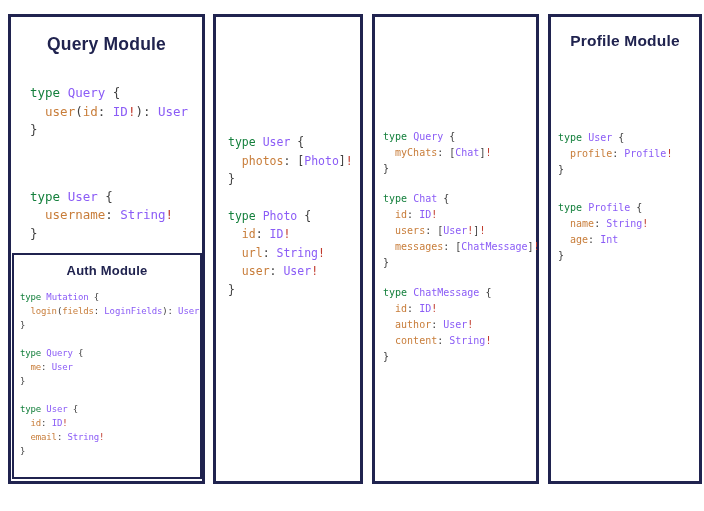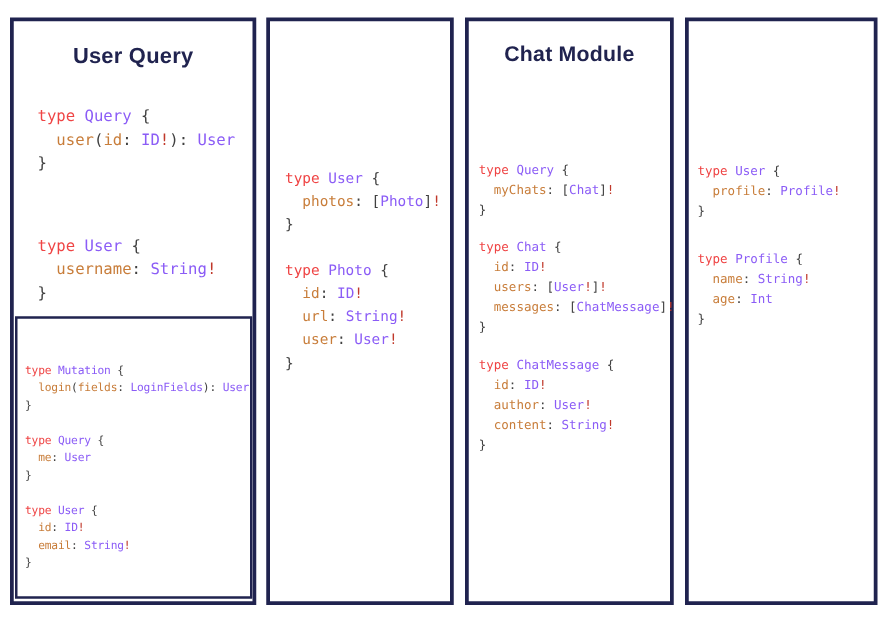--- a/index.html
+++ b/index.html
@@ -88,7 +88,7 @@
 <div id="stage">
 
   <div class="panel" id="panel-user">
-    <div class="panel-title">User Query</div>
+    <div class="panel-title">Query Module</div>
     <div class="code"><div class="code-block"><div class="code-line"><span class="tok-kw">type</span><span class="tok-pn"> </span><span class="tok-ty">Query</span><span class="tok-pn"> {</span></div><div class="code-line"><span class="tok-pn">  </span><span class="tok-fld">user</span><span class="tok-pn">(</span><span class="tok-fld">id</span><span class="tok-pn">: </span><span class="tok-ty">ID</span><span class="tok-ex">!</span><span class="tok-pn">): </span><span class="tok-ty">User</span></div><div class="code-line"><span class="tok-pn">}</span></div></div><div class="code-block"><div class="code-line"><span class="tok-kw">type</span><span class="tok-pn"> </span><span class="tok-ty">User</span><span class="tok-pn"> {</span></div><div class="code-line"><span class="tok-pn">  </span><span class="tok-fld">username</span><span class="tok-pn">: </span><span class="tok-ty">String</span><span class="tok-ex">!</span></div><div class="code-line"><span class="tok-pn">}</span></div></div></div>
 
     <div id="auth-box">

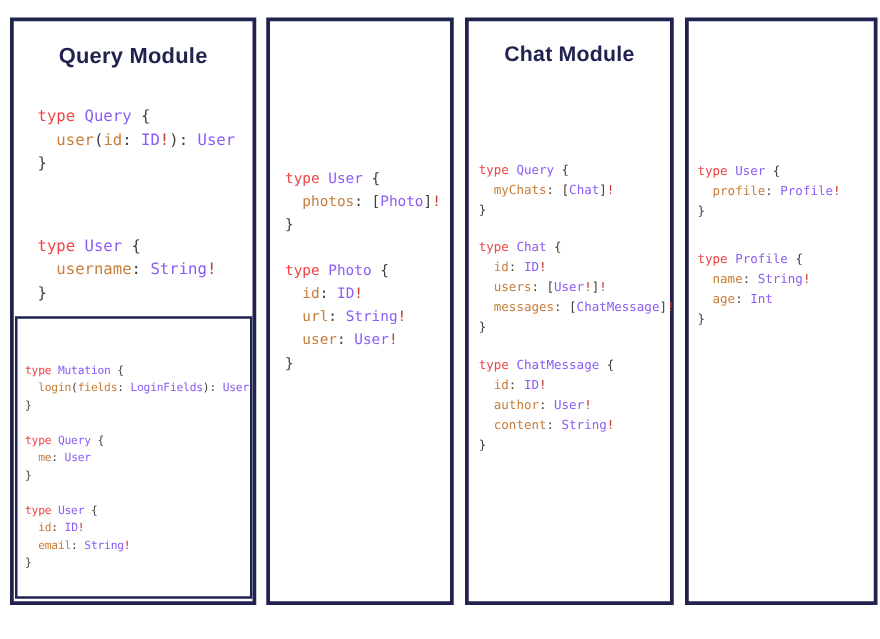--- a/index.html
+++ b/index.html
@@ -101,7 +101,6 @@
   </div>
 
   <div class="panel" id="panel-chat">
-    <div class="panel-title">Chat Module</div>
     <div class="code"><div class="code-block"><div class="code-line"><span class="tok-kw">type</span><span class="tok-pn"> </span><span class="tok-ty">Query</span><span class="tok-pn"> {</span></div><div class="code-line"><span class="tok-pn">  </span><span class="tok-fld">myChats</span><span class="tok-pn">: </span><span class="tok-pn">[</span><span class="tok-ty">Chat</span><span class="tok-pn">]</span><span class="tok-ex">!</span></div><div class="code-line"><span class="tok-pn">}</span></div></div><div class="code-block"><div class="code-line"><span class="tok-kw">type</span><span class="tok-pn"> </span><span class="tok-ty">Chat</span><span class="tok-pn"> {</span></div><div class="code-line"><span class="tok-pn">  </span><span class="tok-fld">id</span><span class="tok-pn">: </span><span class="tok-ty">ID</span><span class="tok-ex">!</span></div><div class="code-line"><span class="tok-pn">  </span><span class="tok-fld">users</span><span class="tok-pn">: </span><span class="tok-pn">[</span><span class="tok-ty">User</span><span class="tok-ex">!</span><span class="tok-pn">]</span><span class="tok-ex">!</span></div><div class="code-line"><span class="tok-pn">  </span><span class="tok-fld">messages</span><span class="tok-pn">: </span><span class="tok-pn">[</span><span class="tok-ty">ChatMessage</span><span class="tok-pn">]</span><span class="tok-ex">!</span></div><div class="code-line"><span class="tok-pn">}</span></div></div><div class="code-block"><div class="code-line"><span class="tok-kw">type</span><span class="tok-pn"> </span><span class="tok-ty">ChatMessage</span><span class="tok-pn"> {</span></div><div class="code-line"><span class="tok-pn">  </span><span class="tok-fld">id</span><span class="tok-pn">: </span><span class="tok-ty">ID</span><span class="tok-ex">!</span></div><div class="code-line"><span class="tok-pn">  </span><span class="tok-fld">author</span><span class="tok-pn">: </span><span class="tok-ty">User</span><span class="tok-ex">!</span></div><div class="code-line"><span class="tok-pn">  </span><span class="tok-fld">content</span><span class="tok-pn">: </span><span class="tok-ty">String</span><span class="tok-ex">!</span></div><div class="code-line"><span class="tok-pn">}</span></div></div></div>
   </div>
 

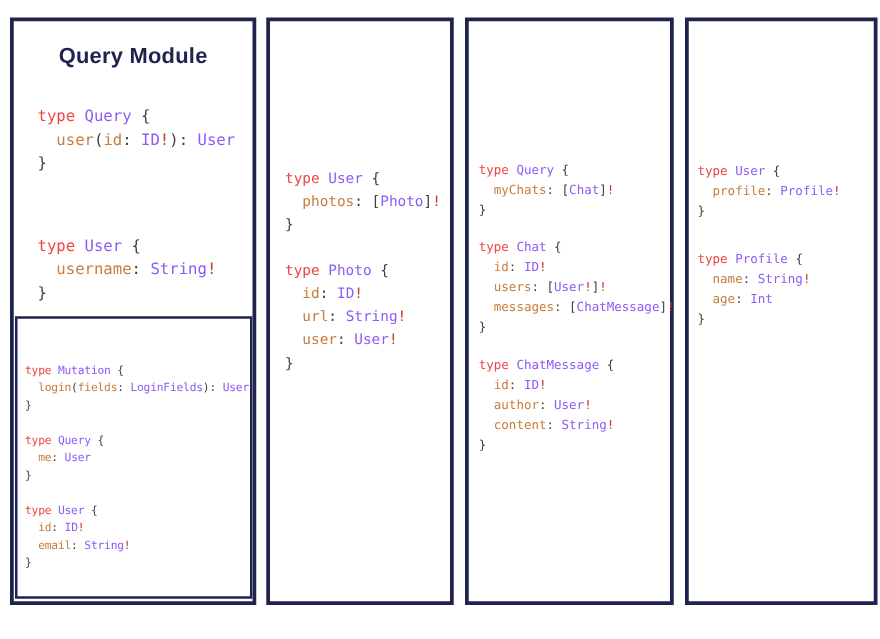--- a/index.html
+++ b/index.html
@@ -105,6 +105,7 @@
   </div>
 
   <div class="panel" id="panel-profile">
+    <div class="panel-title">Profile Module</div>
     <div class="code"><div class="code-block"><div class="code-line"><span class="tok-kw">type</span><span class="tok-pn"> </span><span class="tok-ty">User</span><span class="tok-pn"> {</span></div><div class="code-line"><span class="tok-pn">  </span><span class="tok-fld">profile</span><span class="tok-pn">: </span><span class="tok-ty">Profile</span><span class="tok-ex">!</span></div><div class="code-line"><span class="tok-pn">}</span></div></div><div class="code-block"><div class="code-line"><span class="tok-kw">type</span><span class="tok-pn"> </span><span class="tok-ty">Profile</span><span class="tok-pn"> {</span></div><div class="code-line"><span class="tok-pn">  </span><span class="tok-fld">name</span><span class="tok-pn">: </span><span class="tok-ty">String</span><span class="tok-ex">!</span></div><div class="code-line"><span class="tok-pn">  </span><span class="tok-fld">age</span><span class="tok-pn">: </span><span class="tok-ty">Int</span></div><div class="code-line"><span class="tok-pn">}</span></div></div></div>
   </div>
 

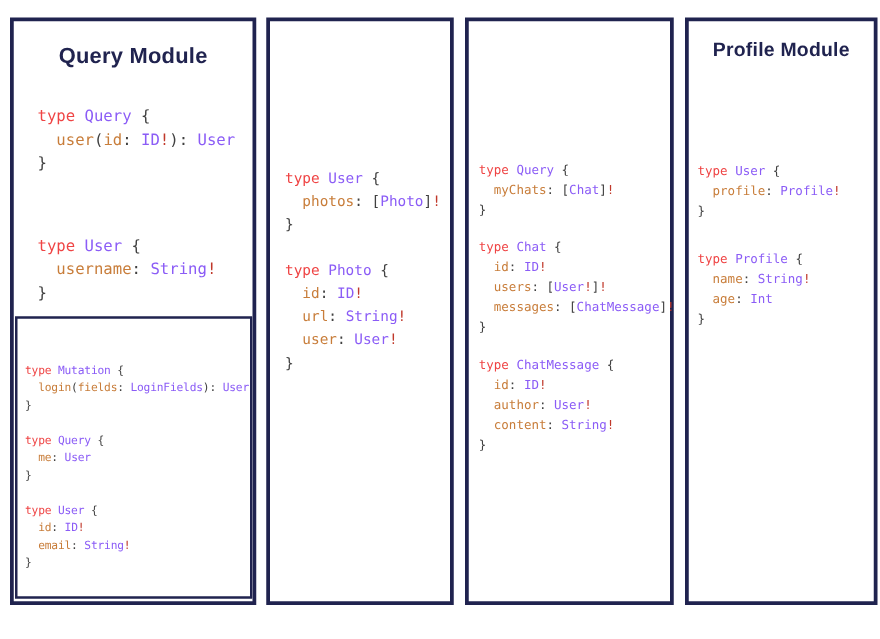--- a/index.html
+++ b/index.html
@@ -76,7 +76,7 @@
   #auth-box .code-block { margin-bottom: 14px; }
 
   
-  .tok-kw  { color: #ef4444; }  
+  .tok-kw  { color: #15803d; }  
   .tok-ty  { color: #8b5cf6; }  
   .tok-fld { color: #c87d3a; }  
   .tok-ex  { color: #c0392b; }  

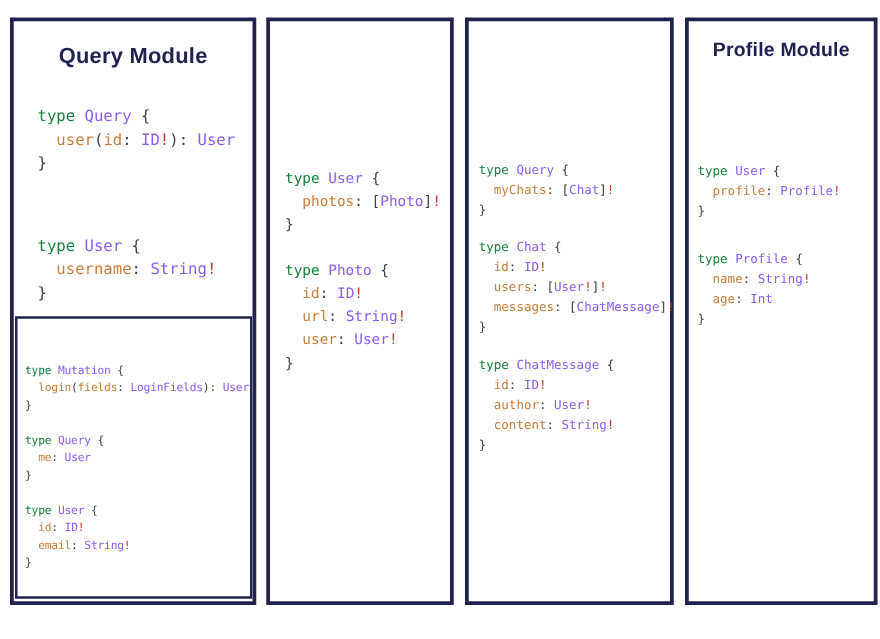--- a/index.html
+++ b/index.html
@@ -92,6 +92,7 @@
     <div class="code"><div class="code-block"><div class="code-line"><span class="tok-kw">type</span><span class="tok-pn"> </span><span class="tok-ty">Query</span><span class="tok-pn"> {</span></div><div class="code-line"><span class="tok-pn">  </span><span class="tok-fld">user</span><span class="tok-pn">(</span><span class="tok-fld">id</span><span class="tok-pn">: </span><span class="tok-ty">ID</span><span class="tok-ex">!</span><span class="tok-pn">): </span><span class="tok-ty">User</span></div><div class="code-line"><span class="tok-pn">}</span></div></div><div class="code-block"><div class="code-line"><span class="tok-kw">type</span><span class="tok-pn"> </span><span class="tok-ty">User</span><span class="tok-pn"> {</span></div><div class="code-line"><span class="tok-pn">  </span><span class="tok-fld">username</span><span class="tok-pn">: </span><span class="tok-ty">String</span><span class="tok-ex">!</span></div><div class="code-line"><span class="tok-pn">}</span></div></div></div>
 
     <div id="auth-box">
+      <div class="panel-title">Auth Module</div>
       <div class="code"><div class="code-block"><div class="code-line"><span class="tok-kw">type</span><span class="tok-pn"> </span><span class="tok-ty">Mutation</span><span class="tok-pn"> {</span></div><div class="code-line"><span class="tok-pn">  </span><span class="tok-fld">login</span><span class="tok-pn">(</span><span class="tok-fld">fields</span><span class="tok-pn">: </span><span class="tok-ty">LoginFields</span><span class="tok-pn">): </span><span class="tok-ty">User</span></div><div class="code-line"><span class="tok-pn">}</span></div></div><div class="code-block"><div class="code-line"><span class="tok-kw">type</span><span class="tok-pn"> </span><span class="tok-ty">Query</span><span class="tok-pn"> {</span></div><div class="code-line"><span class="tok-pn">  </span><span class="tok-fld">me</span><span class="tok-pn">: </span><span class="tok-ty">User</span></div><div class="code-line"><span class="tok-pn">}</span></div></div><div class="code-block"><div class="code-line"><span class="tok-kw">type</span><span class="tok-pn"> </span><span class="tok-ty">User</span><span class="tok-pn"> {</span></div><div class="code-line"><span class="tok-pn">  </span><span class="tok-fld">id</span><span class="tok-pn">: </span><span class="tok-ty">ID</span><span class="tok-ex">!</span></div><div class="code-line"><span class="tok-pn">  </span><span class="tok-fld">email</span><span class="tok-pn">: </span><span class="tok-ty">String</span><span class="tok-ex">!</span></div><div class="code-line"><span class="tok-pn">}</span></div></div></div>
     </div>
   </div>

